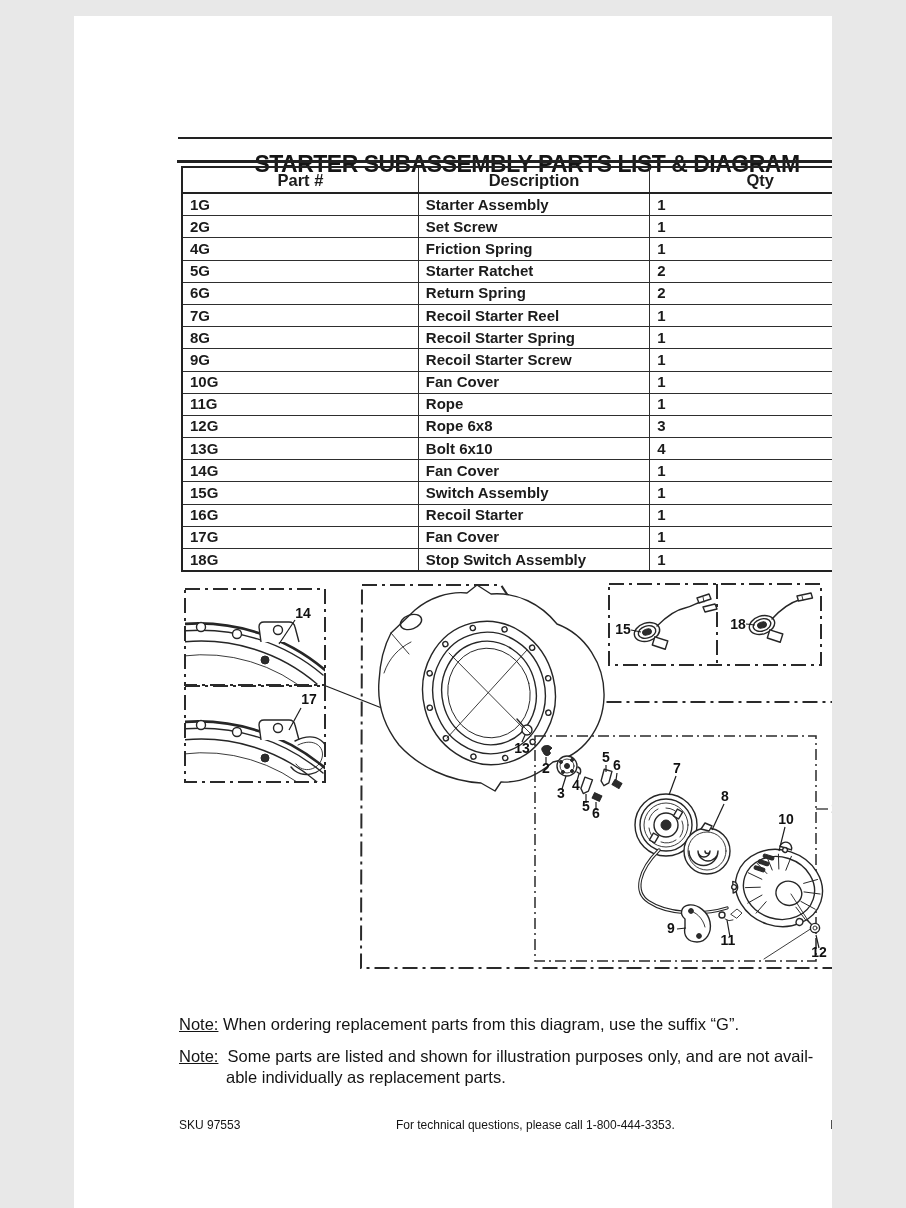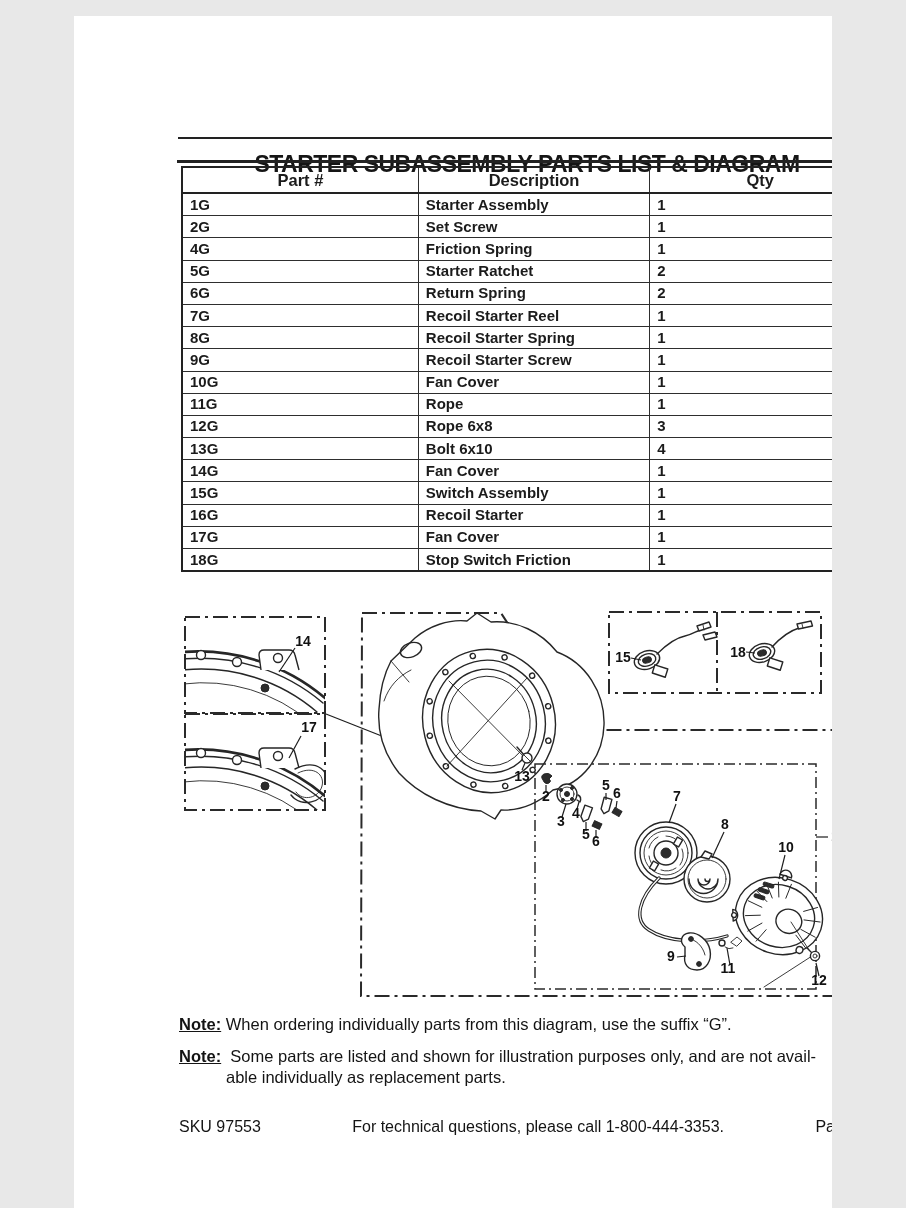--- a/index.html
+++ b/index.html
@@ -160,7 +160,7 @@
         </tr>
         <tr>
           <td>18G</td>
-          <td>Stop Switch Friction</td>
+          <td>Stop Switch Assembly</td>
           <td>1</td>
         </tr>
       </tbody>

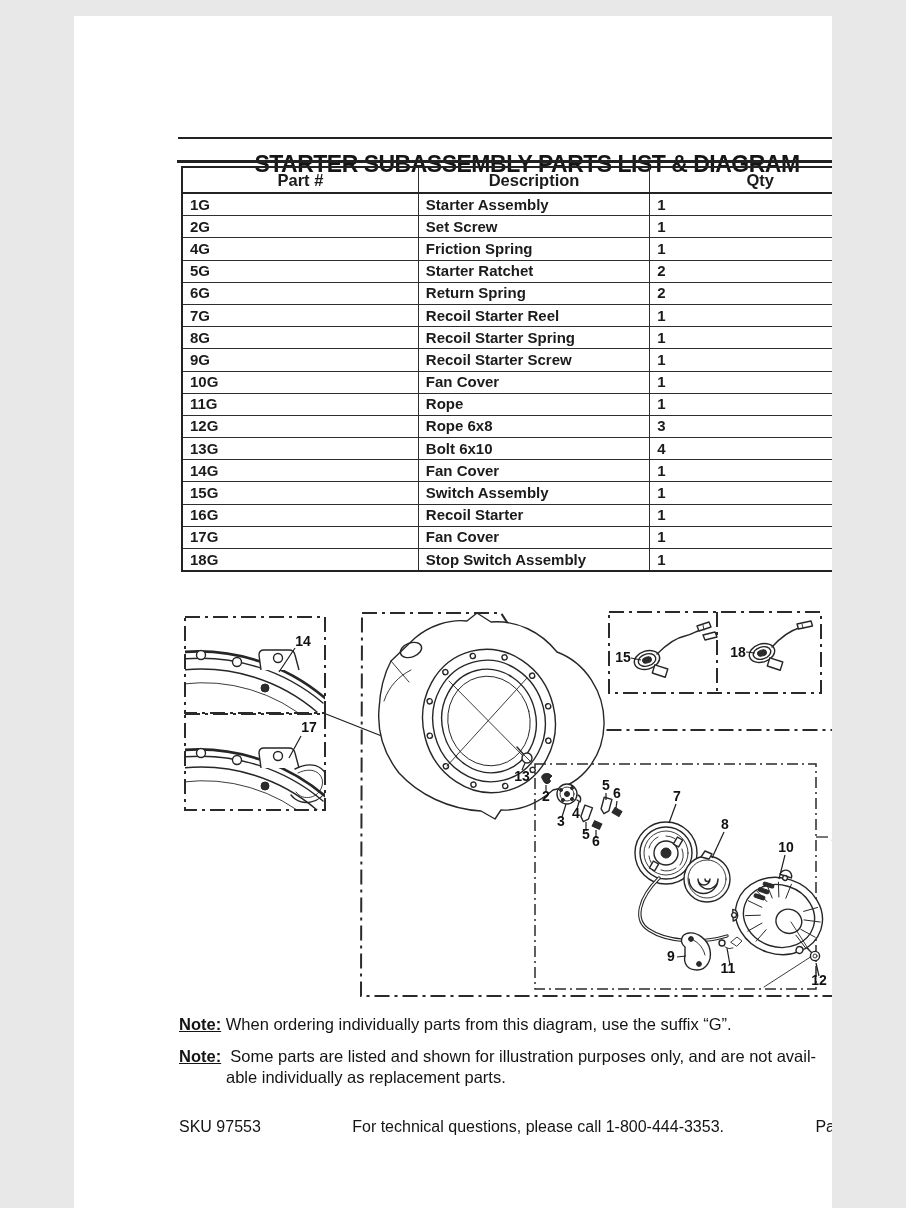--- a/index.html
+++ b/index.html
@@ -29,7 +29,7 @@
     height:22px;padding:1px 4px;border-bottom:2.5px solid #222;
   }
   table.parts td{height:19.2px;padding:1px 7px;line-height:18px;overflow:hidden;white-space:nowrap;font-weight:bold;}
-  .diagram{position:absolute;left:105px;top:590px;width:700px;height:400px;}
+  .diagram{position:absolute;left:105px;top:562px;width:700px;height:400px;}
   .diagram svg{display:block;}
   .art{stroke:#262626;fill:none;stroke-width:1.4;stroke-linecap:round;stroke-linejoin:round;}
   .artw{stroke:#262626;fill:#ffffff;stroke-width:1.4;stroke-linejoin:round;}

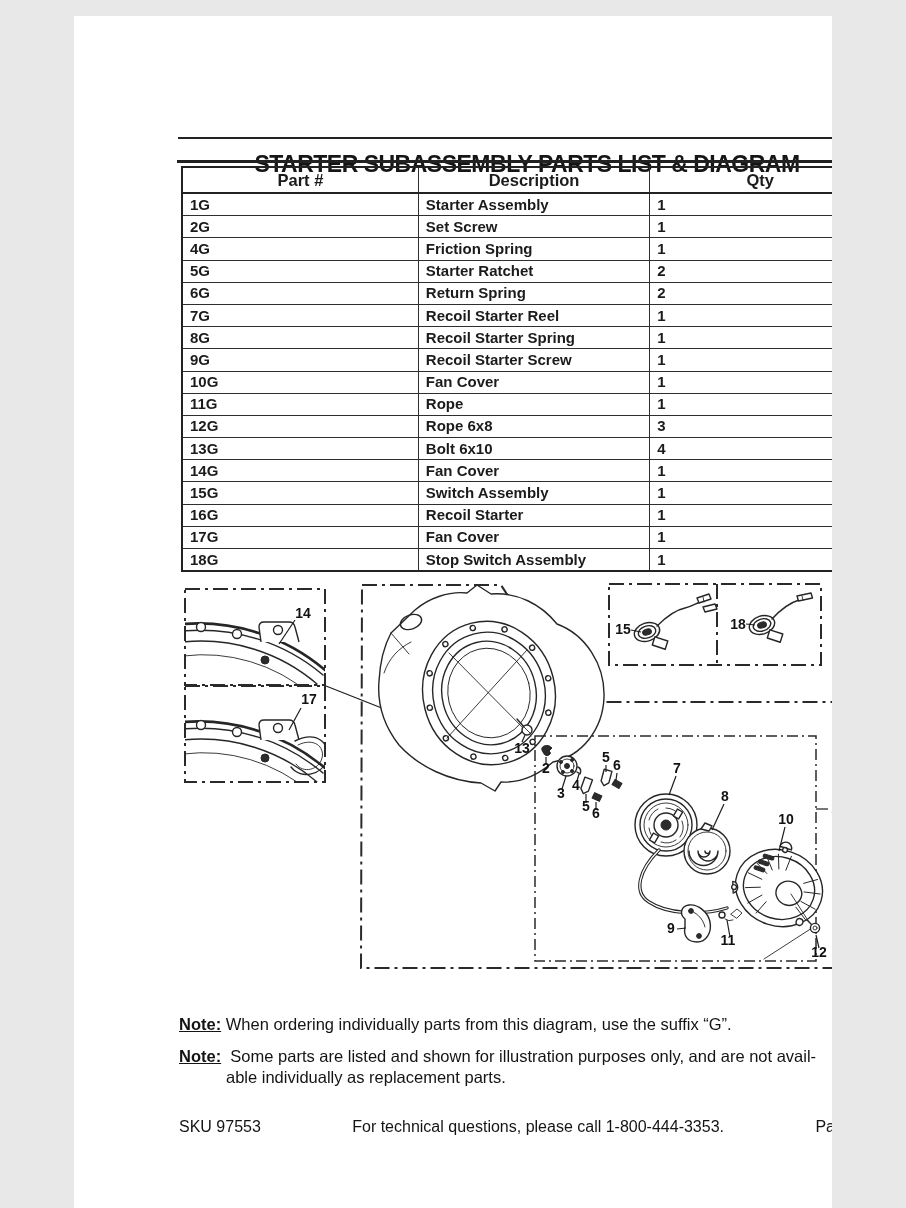--- a/index.html
+++ b/index.html
@@ -46,7 +46,7 @@
   .note{position:absolute;left:105px;width:700px;font-size:16.5px;line-height:21px;color:#141414;}
   .note-1{top:998px;}
   .note-2{top:1030px;padding-left:47px;text-indent:-47px;}
-  .note .note-label{font-weight:bold;text-decoration:underline;}
+  .note .note-label{font-weight:normal;text-decoration:underline;}
   .note .note-text{white-space:pre-wrap;}
   .footer{
     position:absolute;left:105px;top:1102px;width:696px;

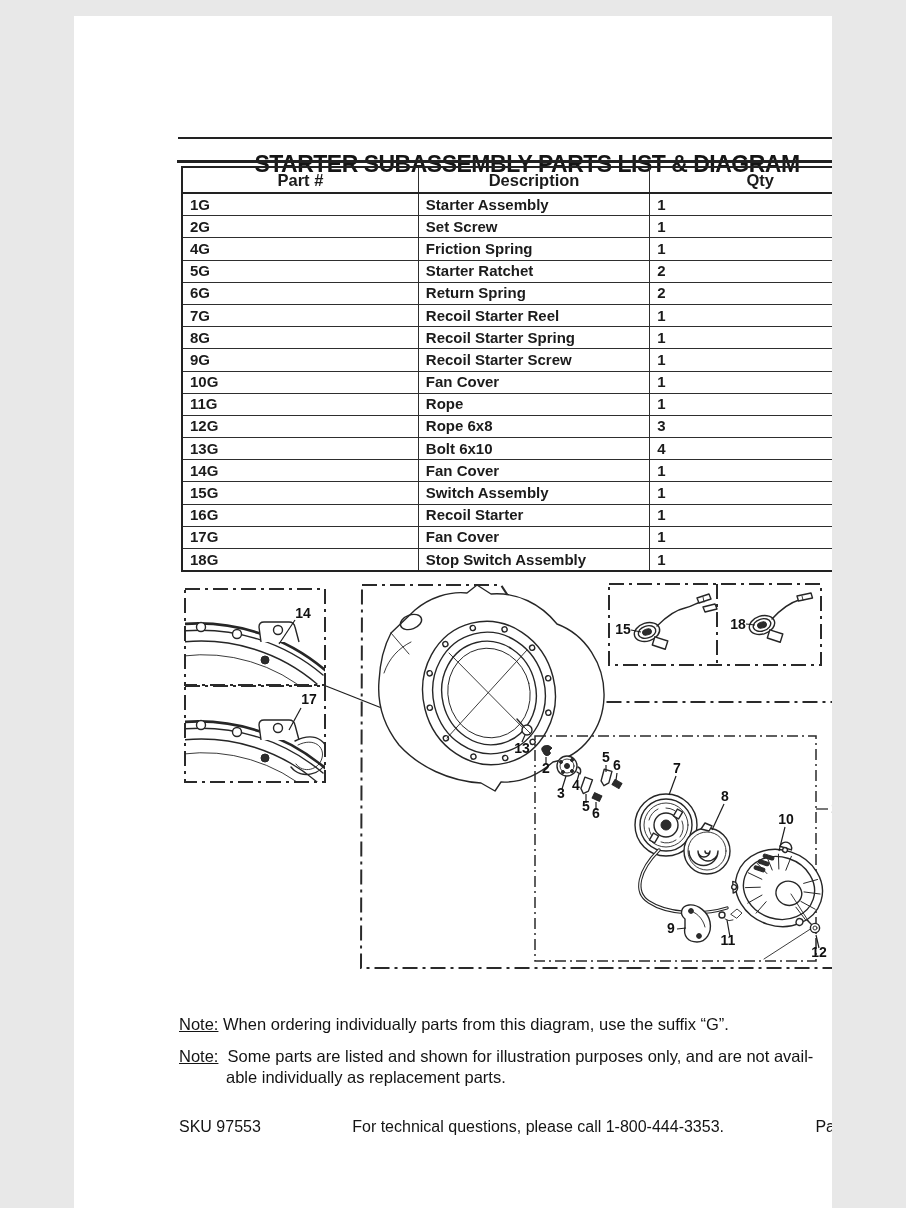--- a/index.html
+++ b/index.html
@@ -419,7 +419,7 @@
     </svg>
   </div>
 
-  <div class="note note-1"><span class="note-label">Note:</span><span class="note-text"> When ordering individually parts from this diagram, use the suffix “G”.</span></div>
+  <div class="note note-1"><span class="note-label">Note:</span><span class="note-text"> When ordering replacement parts from this diagram, use the suffix “G”.</span></div>
 
   <div class="note note-2"><span class="note-label">Note:</span><span class="note-text">  Some parts are listed and shown for illustration purposes only, and are not avail-
 able individually as replacement parts.</span></div>

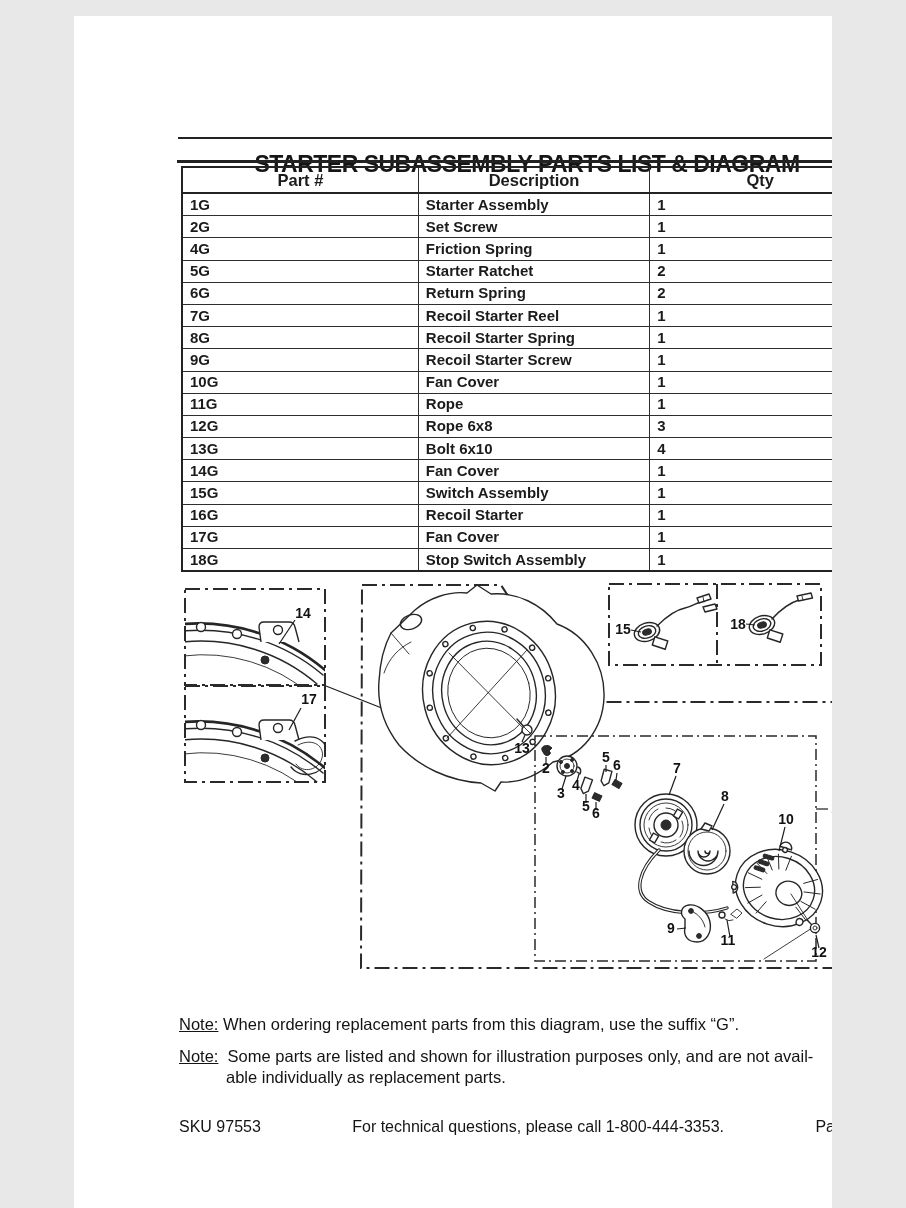--- a/index.html
+++ b/index.html
@@ -51,7 +51,7 @@
   .footer{
     position:absolute;left:105px;top:1102px;width:696px;
     display:flex;justify-content:space-between;align-items:flex-start;
-    font-size:16px;color:#141414;
+    font-size:12px;color:#141414;
   }
   .footer .phone{font-weight:normal;}
 </style>

